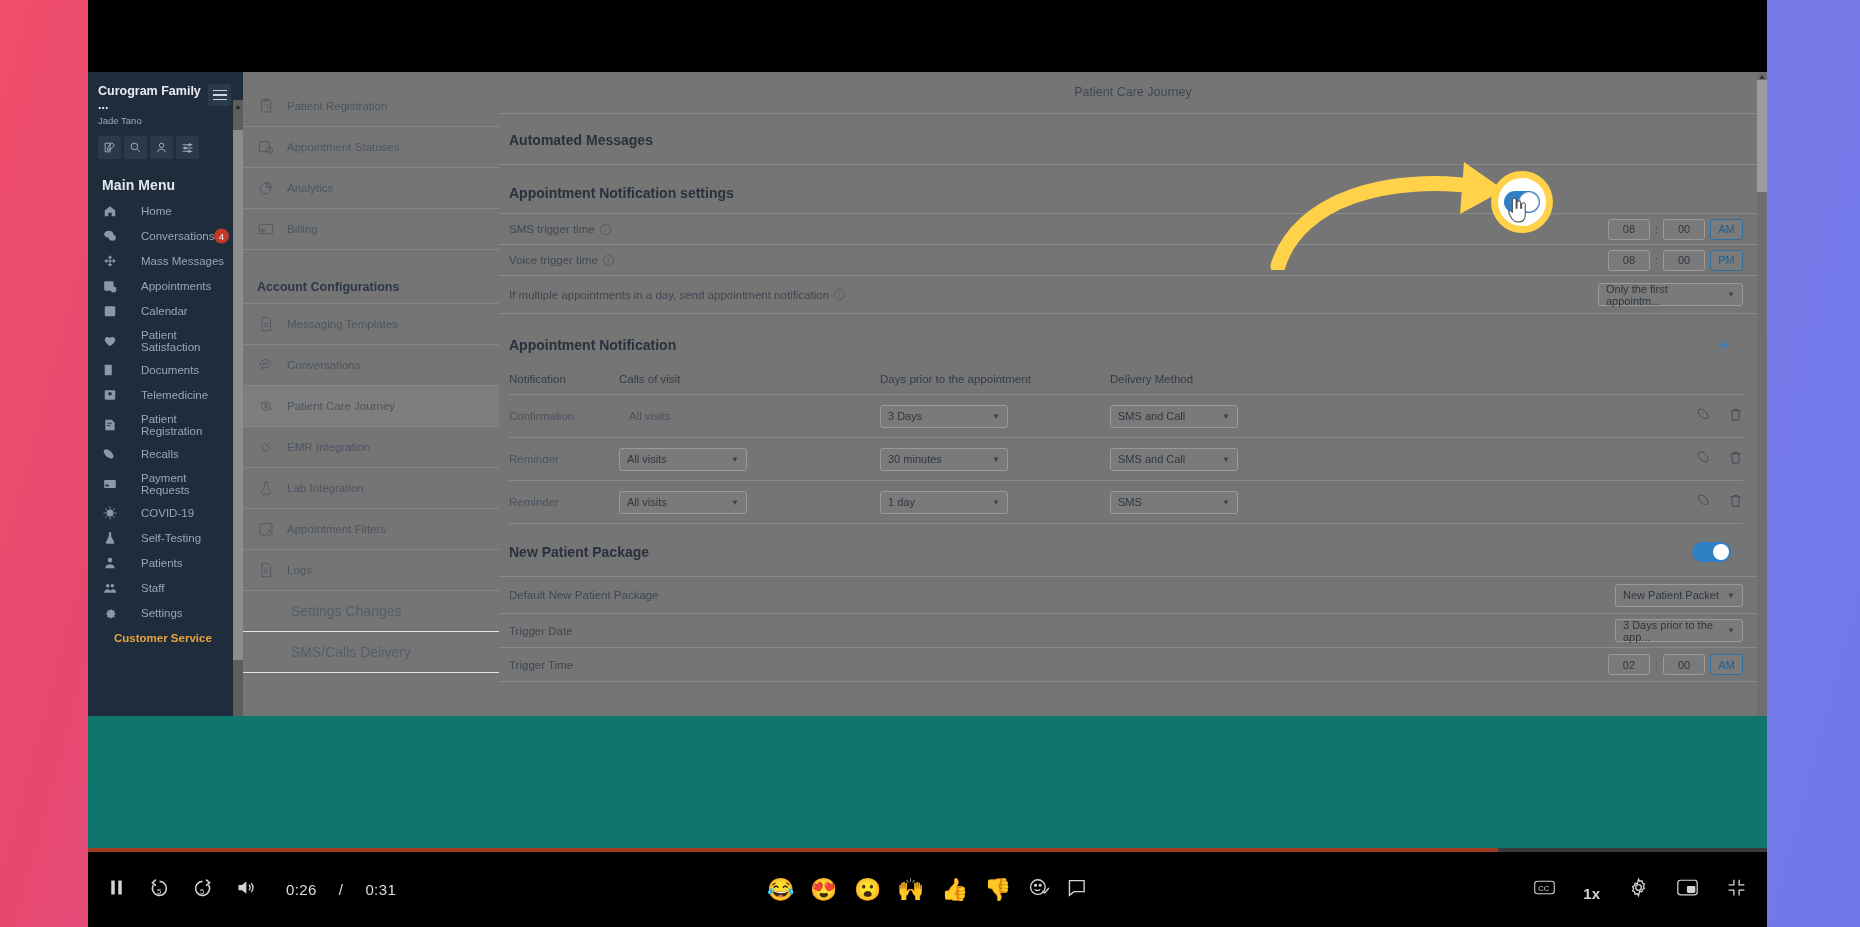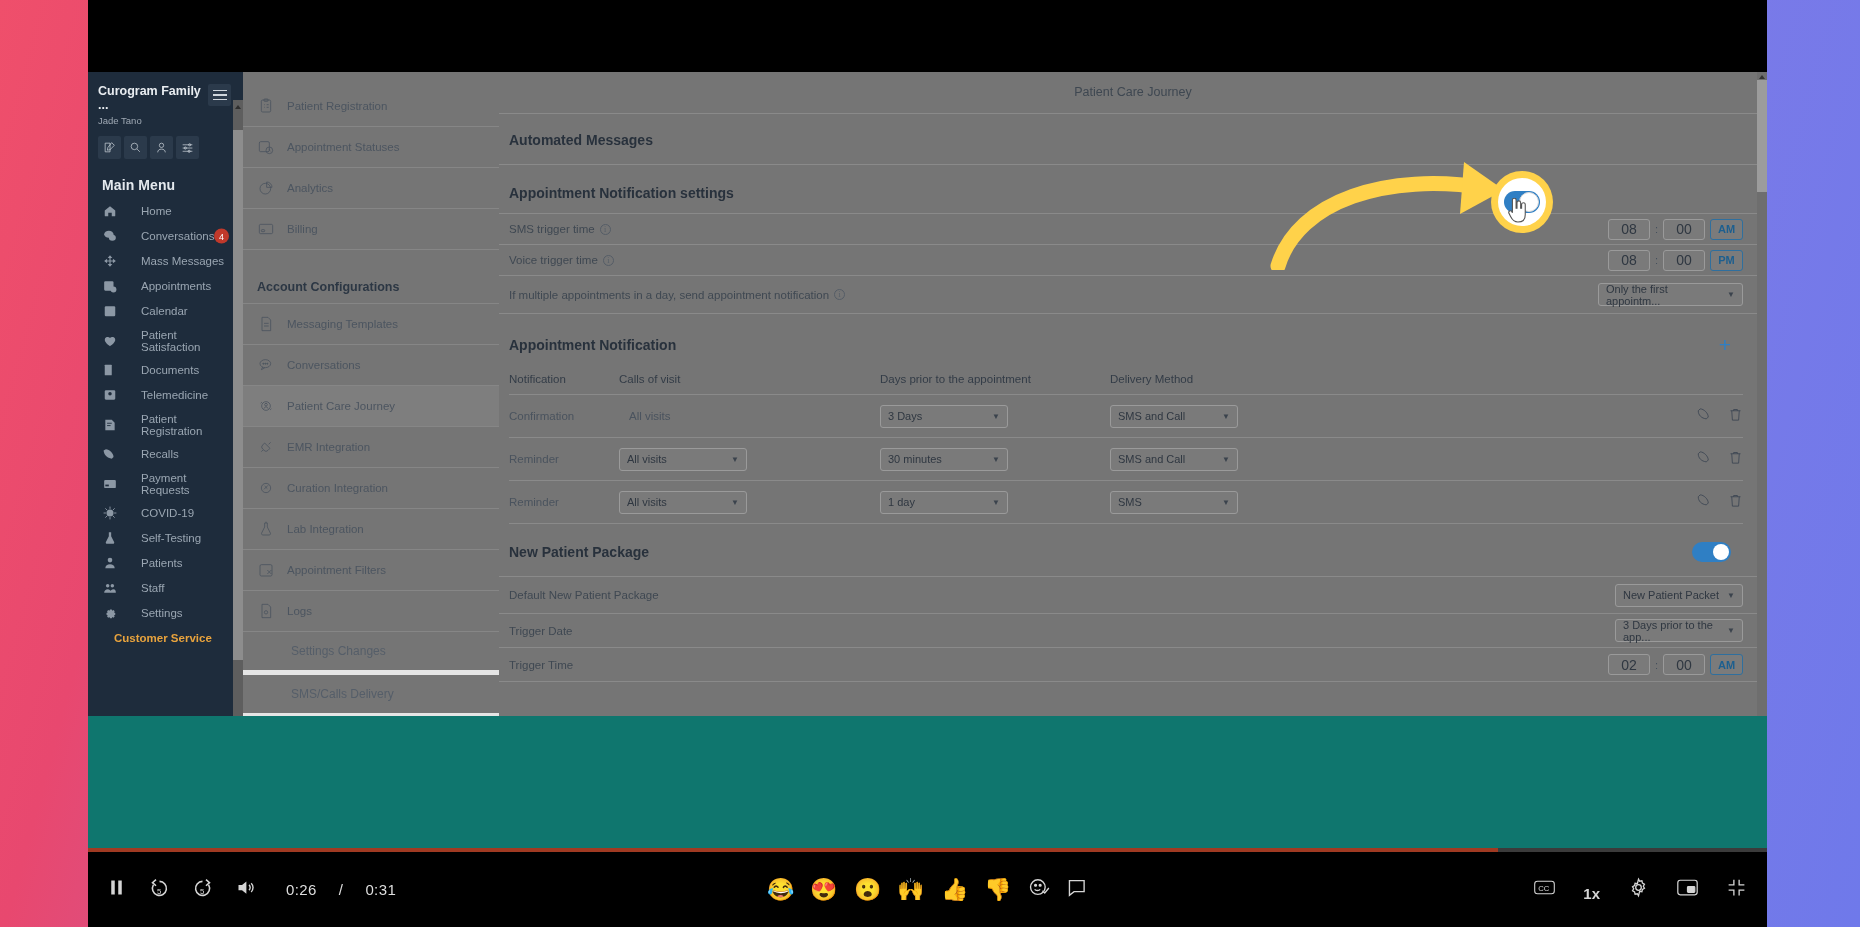--- a/index.html
+++ b/index.html
@@ -61,7 +61,7 @@
 
   
   .timebox { display:flex; align-items:center; gap:5px; }
-  .tnum { width:42px;height:21px;border:1px solid #9a9a9a; border-radius:3px; background:#7a7a7a; color:#2f3741; font-size:14px; display:flex; align-items:center; justify-content:center; }
+  .tnum { width:42px;height:21px;border:1px solid #9a9a9a; border-radius:3px; background:#7a7a7a; color:#2f3741; font-size:11px; display:flex; align-items:center; justify-content:center; }
   .tcol { color:#45505c; font-size:11px; }
   .ampm { width:33px;height:21px;border:1.4px solid #2f6f9e; border-radius:3px; color:#1d5f8f; font-size:11px; display:flex; align-items:center; justify-content:center; background:#7b7b7b;font-weight:bold; }
   .sel { border:1px solid #9a9a9a; border-radius:3px; background:#7a7a7a; height:23px; display:flex; align-items:center; justify-content:space-between; padding:0 7px; font-size:11px; color:#2f3741; gap:6px; }

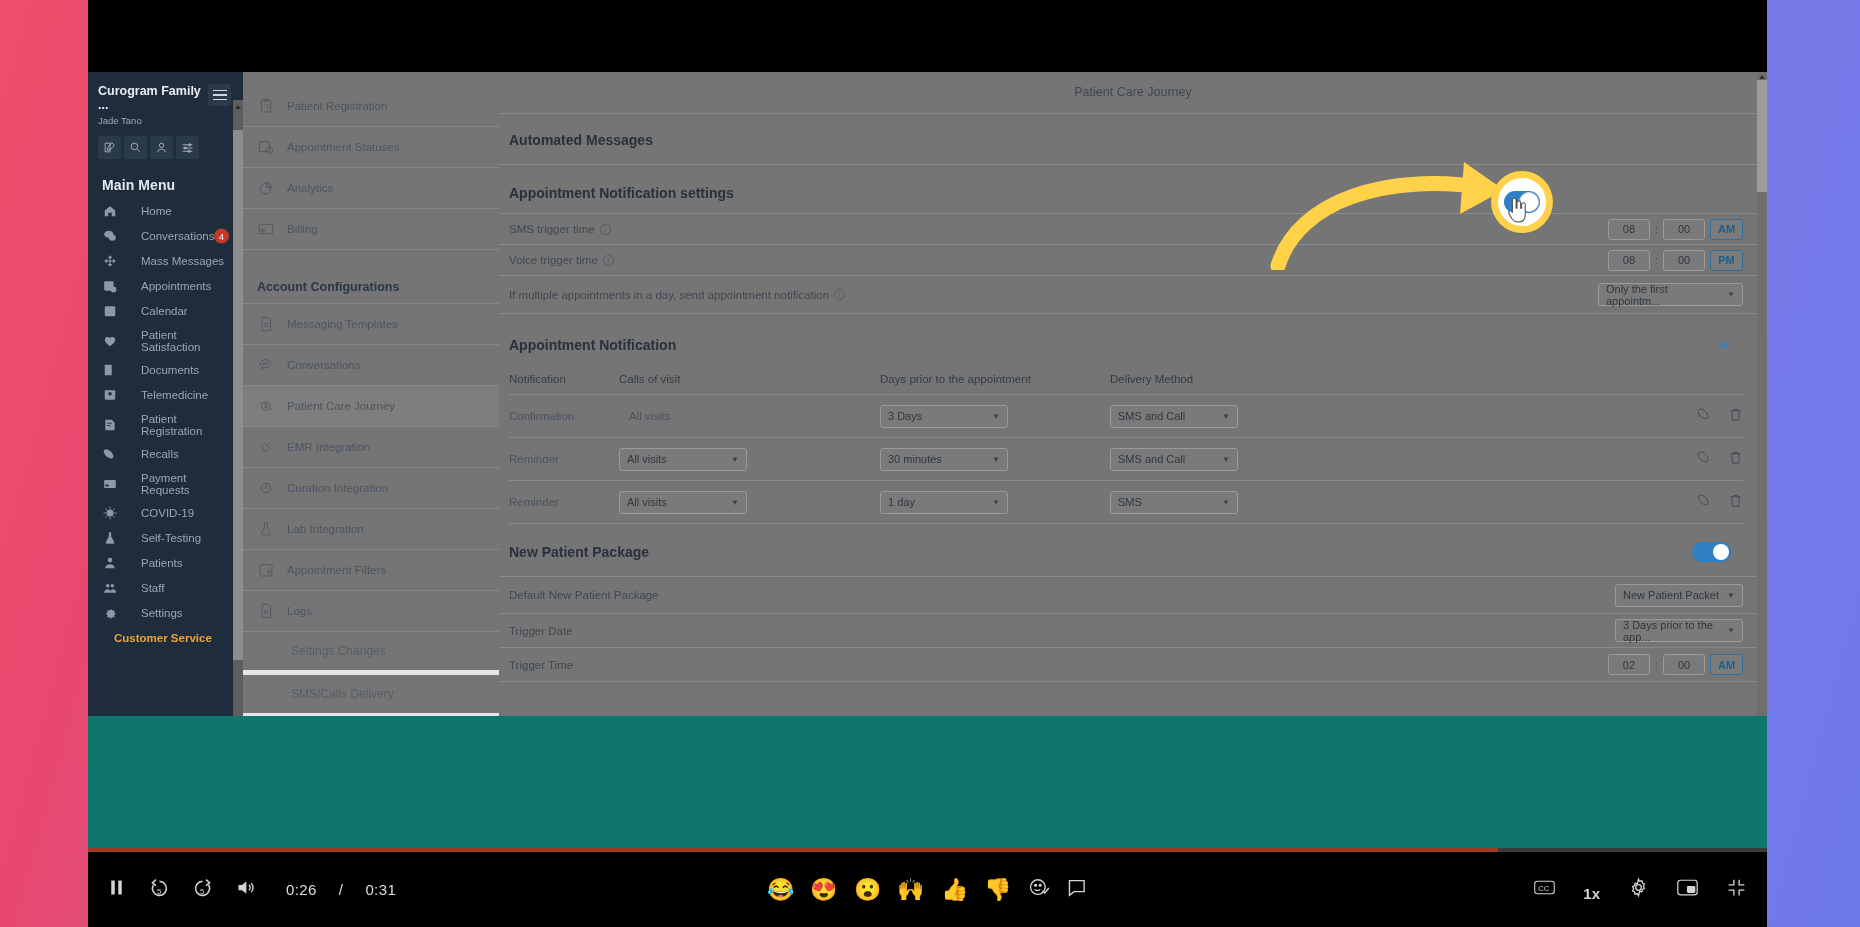--- a/index.html
+++ b/index.html
@@ -63,7 +63,7 @@
   .timebox { display:flex; align-items:center; gap:5px; }
   .tnum { width:42px;height:21px;border:1px solid #9a9a9a; border-radius:3px; background:#7a7a7a; color:#2f3741; font-size:11px; display:flex; align-items:center; justify-content:center; }
   .tcol { color:#45505c; font-size:11px; }
-  .ampm { width:33px;height:21px;border:1.4px solid #2f6f9e; border-radius:3px; color:#1d5f8f; font-size:11px; display:flex; align-items:center; justify-content:center; background:#7b7b7b;font-weight:bold; }
+  .ampm { width:33px;height:21px;border:1.4px solid #2f6f9e; border-radius:3px; color:#1d5f8f; font-size:11px; display:flex; align-items:center; justify-content:center; background:#7b7b7b; }
   .sel { border:1px solid #9a9a9a; border-radius:3px; background:#7a7a7a; height:23px; display:flex; align-items:center; justify-content:space-between; padding:0 7px; font-size:11px; color:#2f3741; gap:6px; }
   .sel .car { font-size:8px; color:#3b434d; }
 

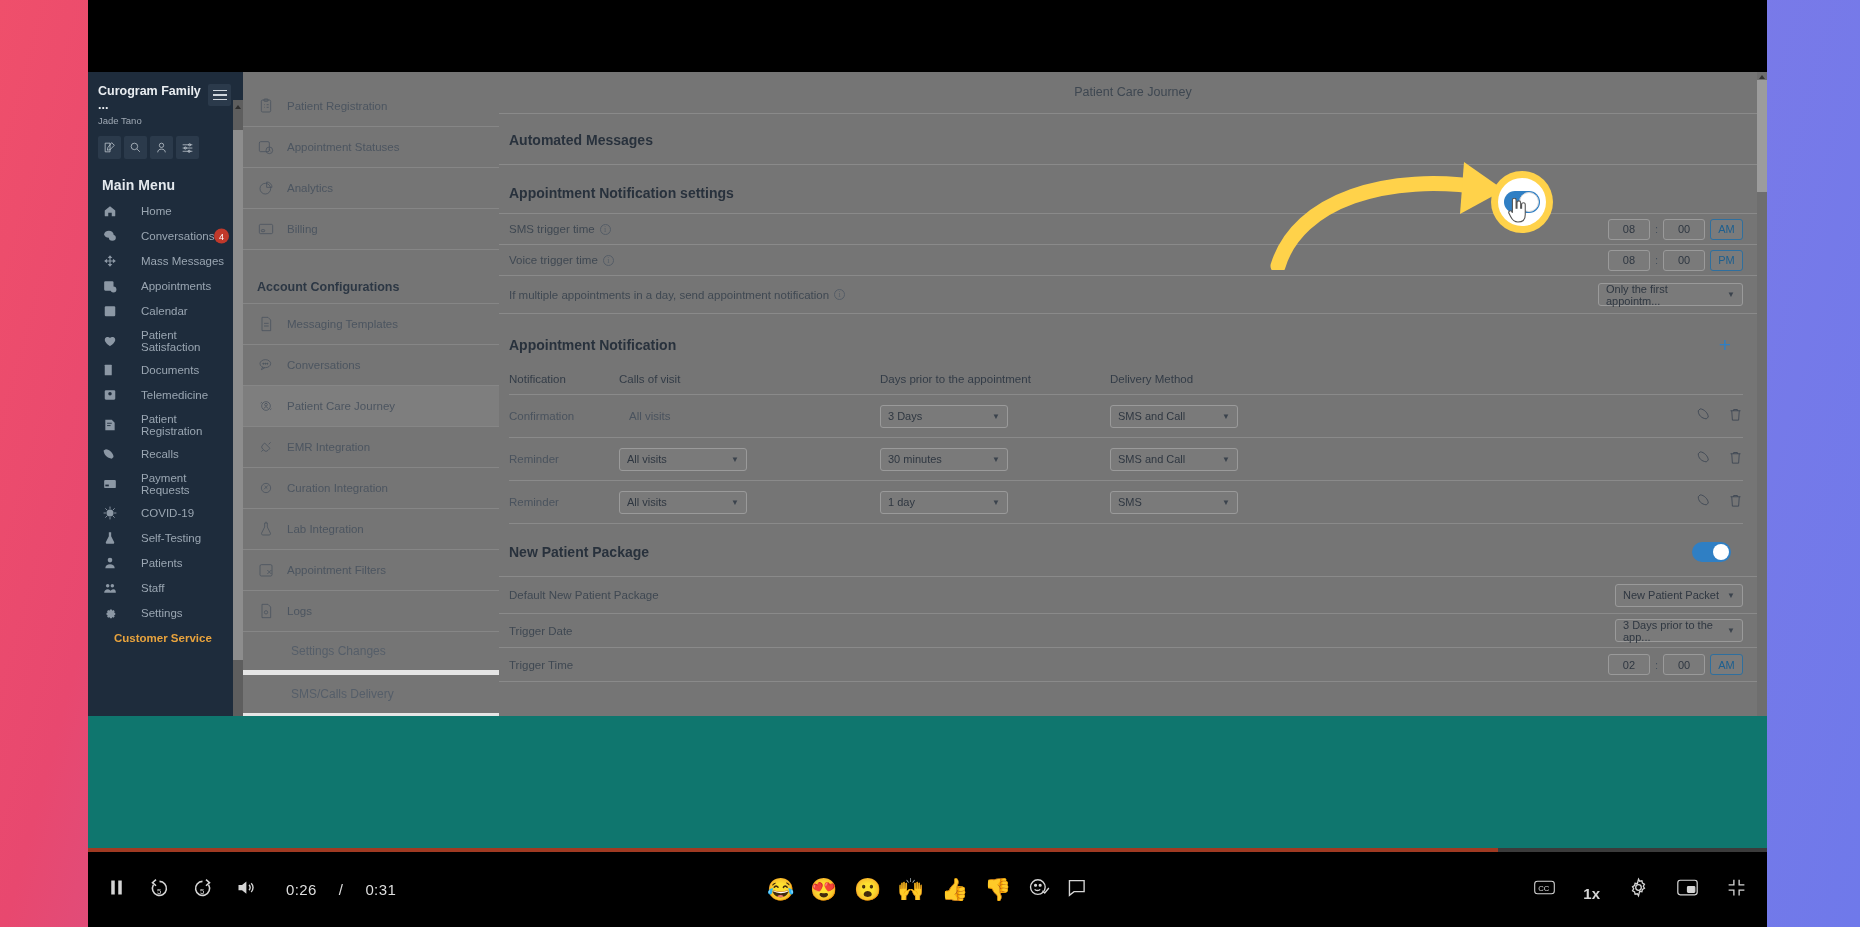--- a/index.html
+++ b/index.html
@@ -391,15 +391,6 @@
       <div class="n2-item">
             <span class="n2-ico">
               <svg viewBox="0 0 24 24">
-                <circle cx="12" cy="12" r="7"></circle>
-                <path d="M9 14l6-6M10 9l4 4"></path>
-              </svg>
-            </span>
-            <span>Curation Integration</span>
-          </div>
-      <div class="n2-item">
-            <span class="n2-ico">
-              <svg viewBox="0 0 24 24">
                 <path d="M10 3h4v6l4.5 9a2 2 0 01-1.8 3H7.3a2 2 0 01-1.8-3L10 9z"></path>
                 <path d="M12 1v2"></path>
               </svg>

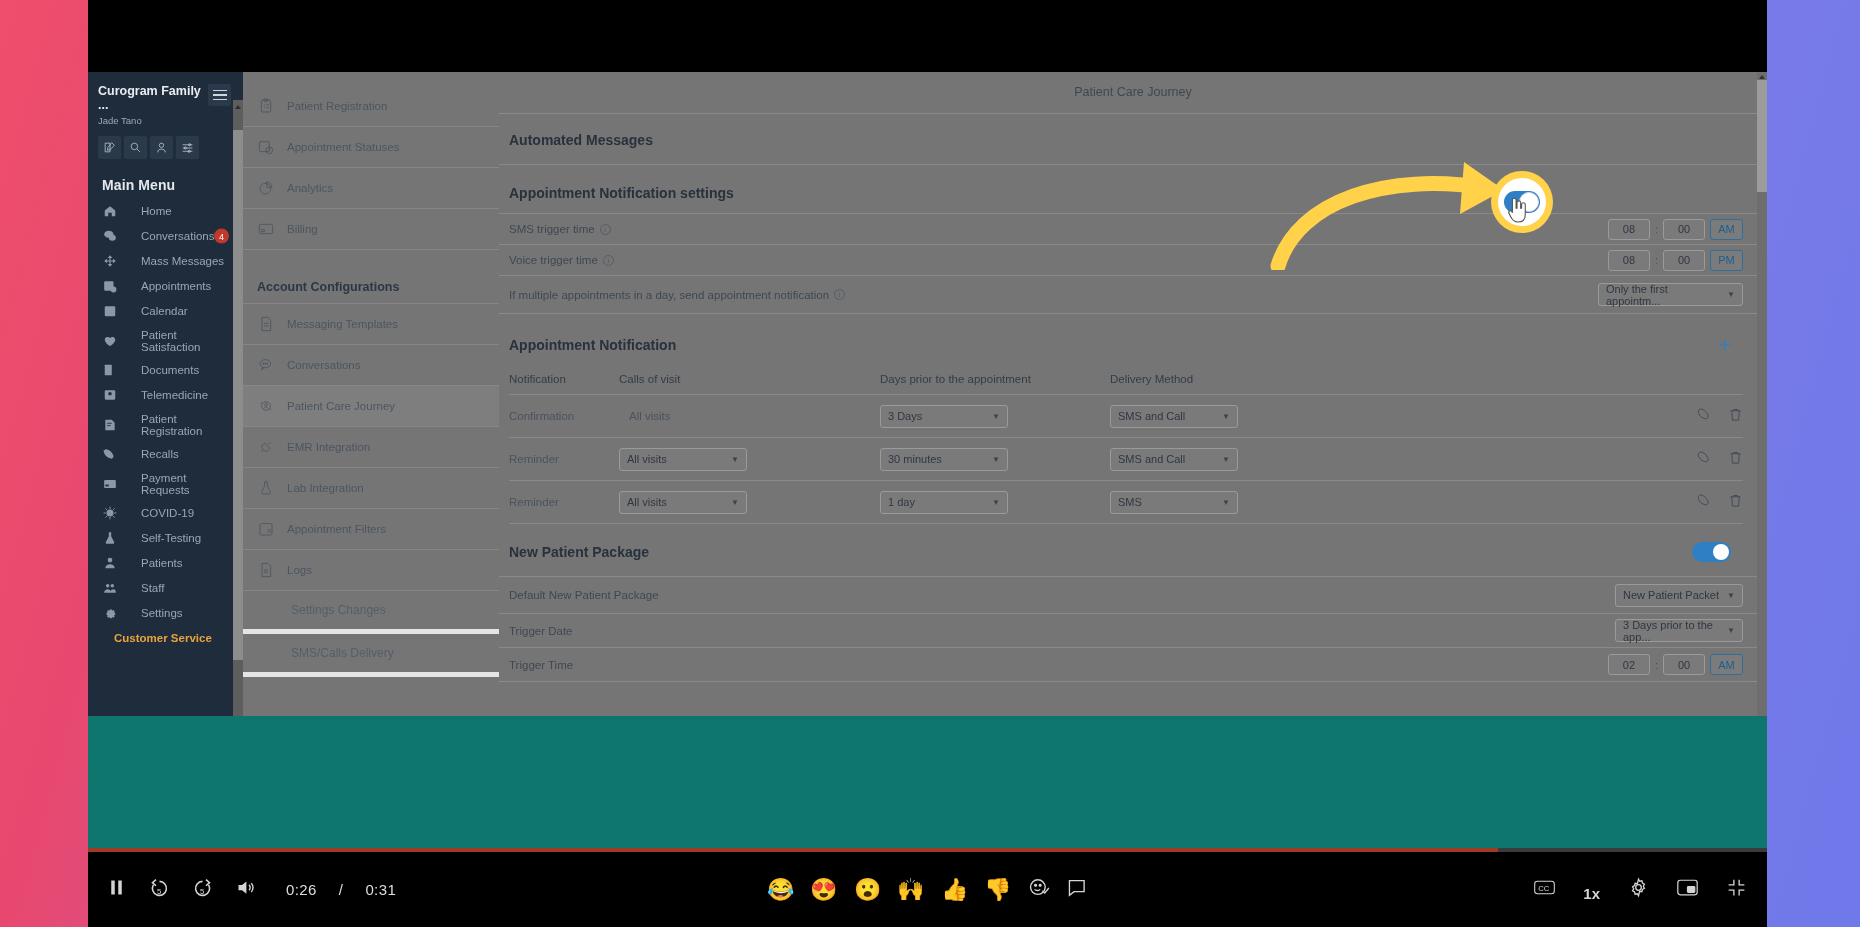--- a/index.html
+++ b/index.html
@@ -47,7 +47,7 @@
   .n2-ico svg { width:16px; height:16px; stroke:#4a535e; fill:none; stroke-width:1.2; }
   .n2-section { font-size:12.5px; font-weight:bold; color:#2c3744; padding:14px 0 9px 14px; border-bottom:1px solid #868686; }
   .n2-gap { height:16px; }
-  .n2-sub { font-size:12px; color:#555e69; padding:12px 0 12px 48px; border-bottom:5px solid #e5e5e5; }
+  .n2-sub { font-size:14px; color:#555e69; padding:12px 0 12px 48px; border-bottom:1px solid #e5e5e5; }
 
   
   .main { position:absolute; left:411px; top:0; right:0; height:644px; background:#757575; overflow:hidden; }

